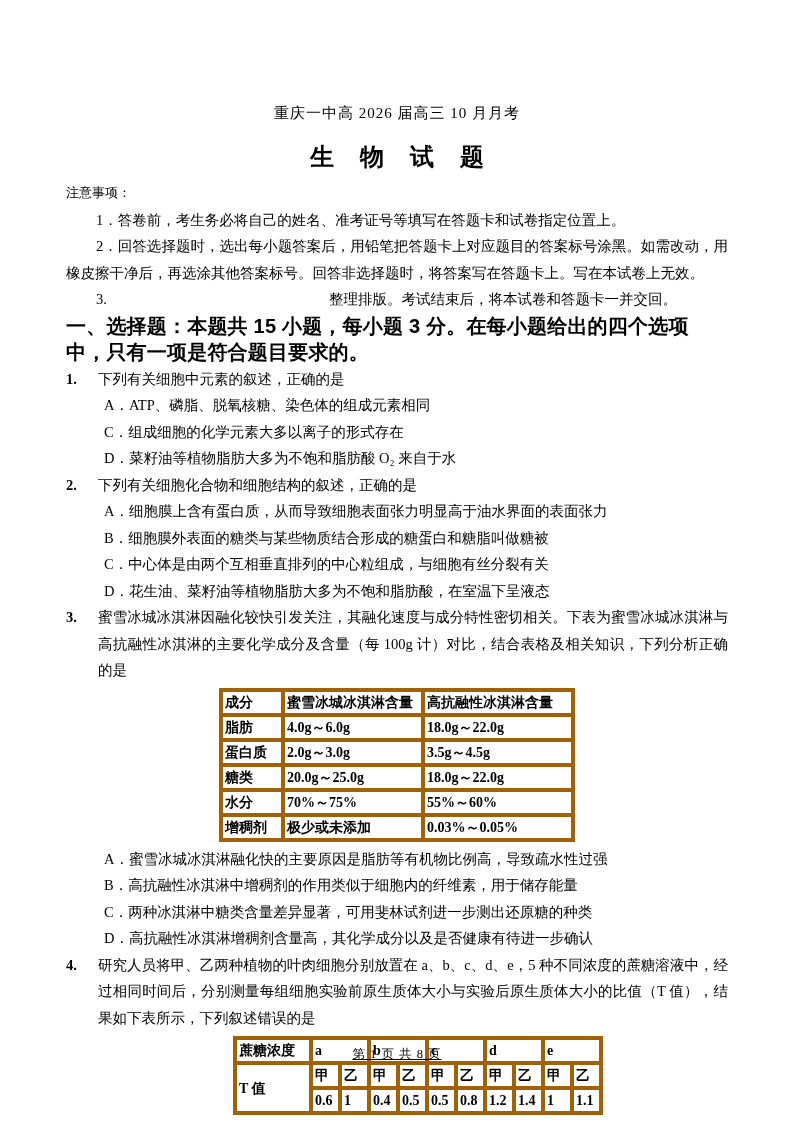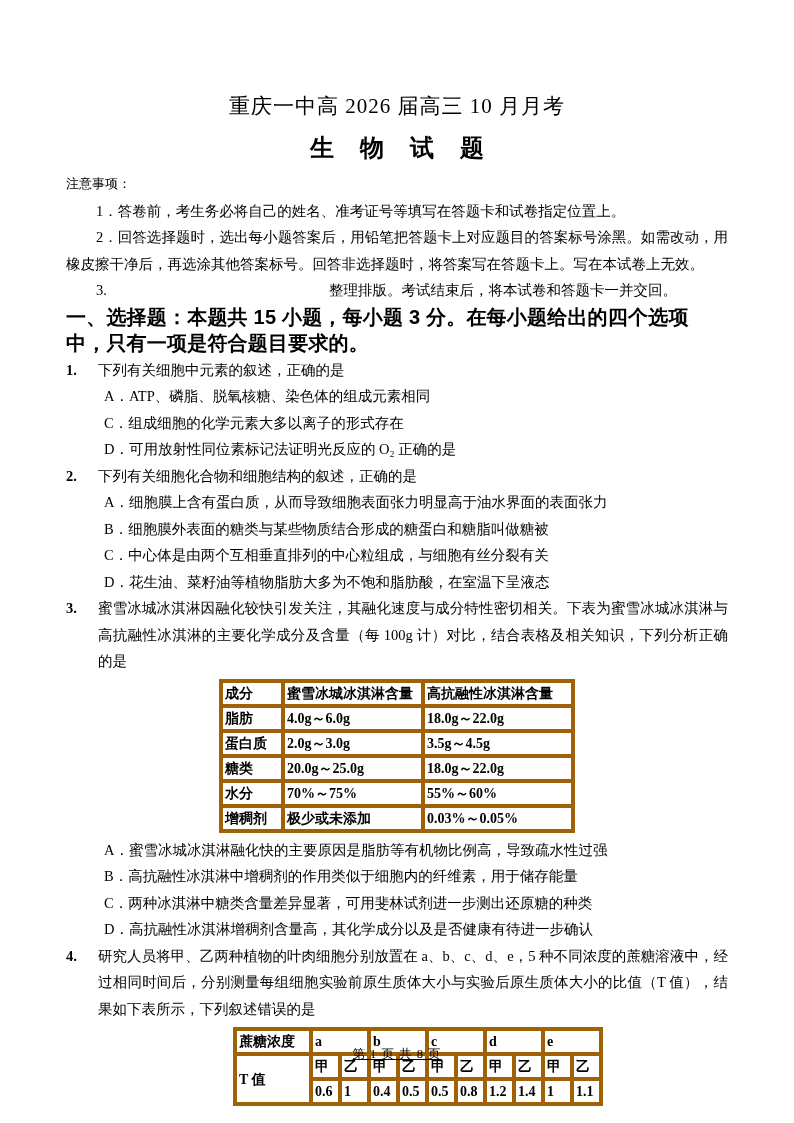--- a/index.html
+++ b/index.html
@@ -17,8 +17,8 @@
     overflow: hidden;
   }
   .doc-title {
-    margin: 5px;
-    font-size: 21px;
+    margin: 12px;
+    font-size: 15px;
     font-weight: normal;
     text-align: center;
     line-height: 30px;

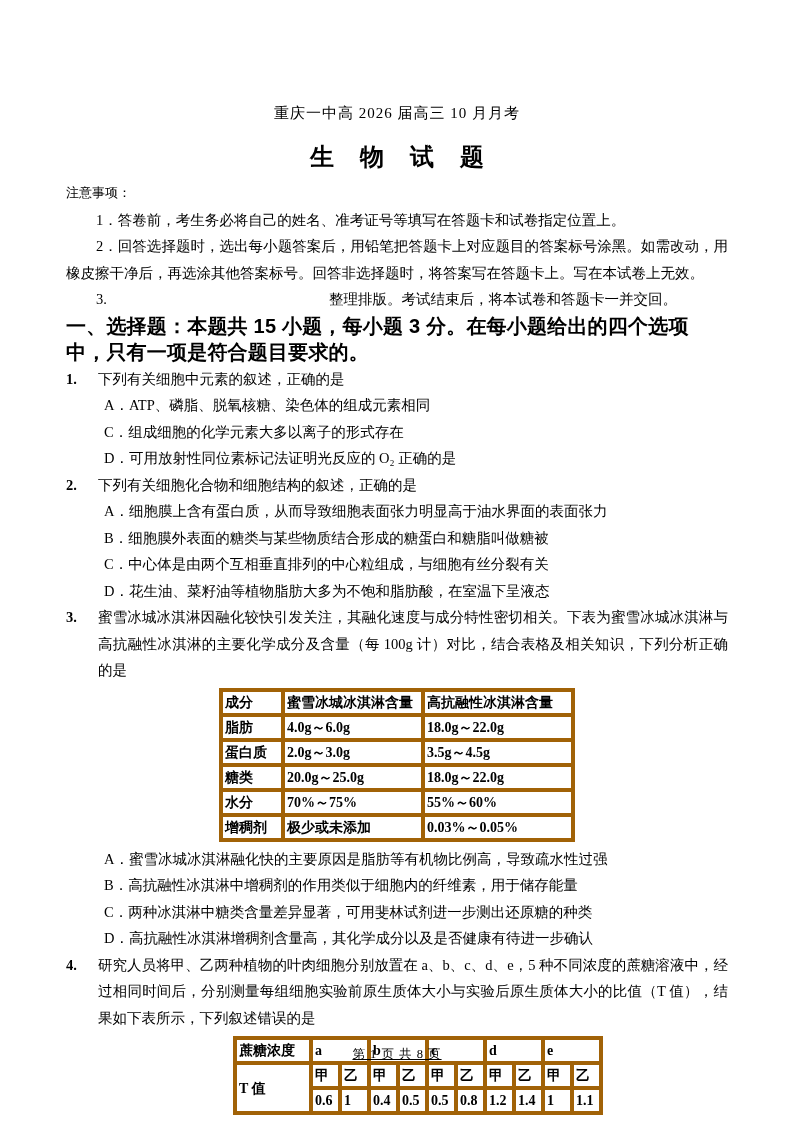--- a/index.html
+++ b/index.html
@@ -109,7 +109,7 @@
     </div>
     <div class="option">A．ATP、磷脂、脱氧核糖、染色体的组成元素相同</div>
     <div class="option">C．组成细胞的化学元素大多以离子的形式存在</div>
-    <div class="option">D．可用放射性同位素标记法证明光反应的 O₂ 正确的是</div>
+    <div class="option">D．菜籽油等植物脂肪大多为不饱和脂肪酸 O₂ 来自于水</div>
   </div>
 
   <div class="question">

